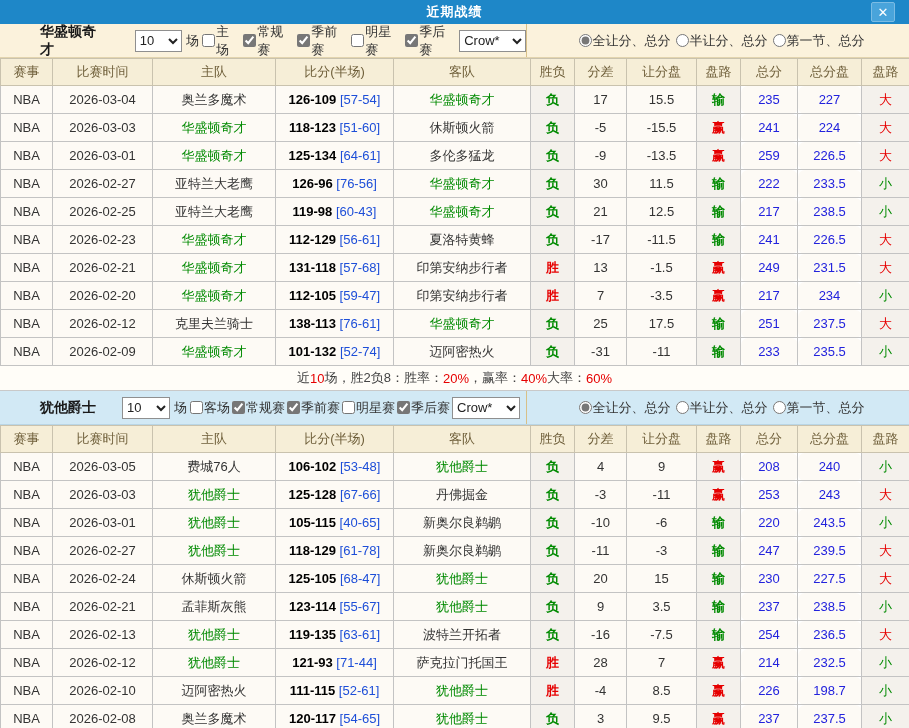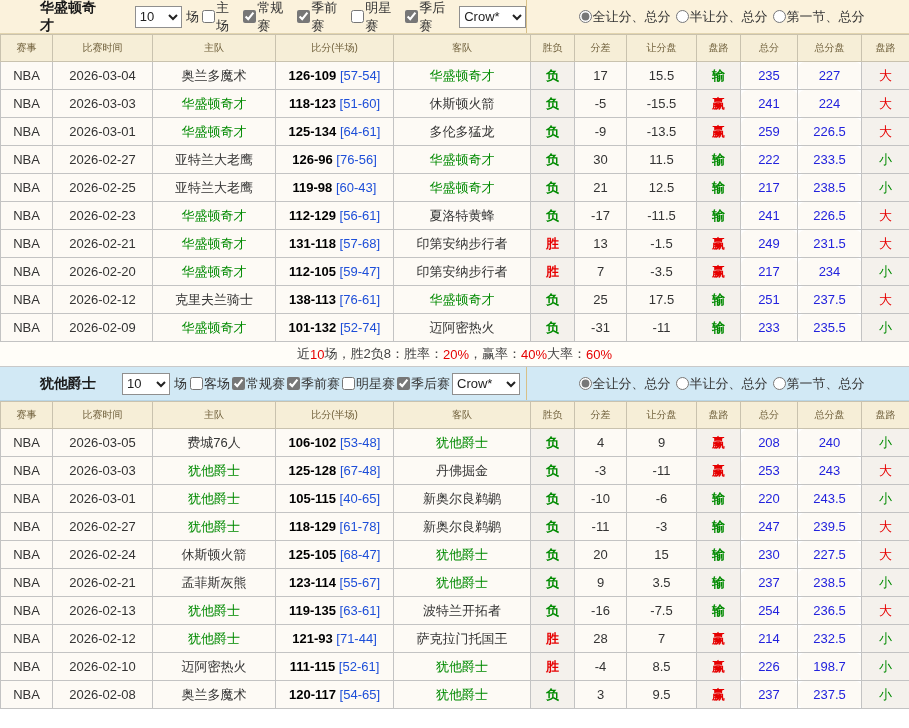--- a/index.html
+++ b/index.html
@@ -59,6 +59,10 @@
 <body>
 
 <div class="dialog">
+  <div class="titlebar">
+    <span class="title">近期战绩</span>
+    <button class="close-btn"><span>✕</span></button>
+  </div>
   <div id="sections">
   <div class="section sec-cream">
     <div class="filterbar">

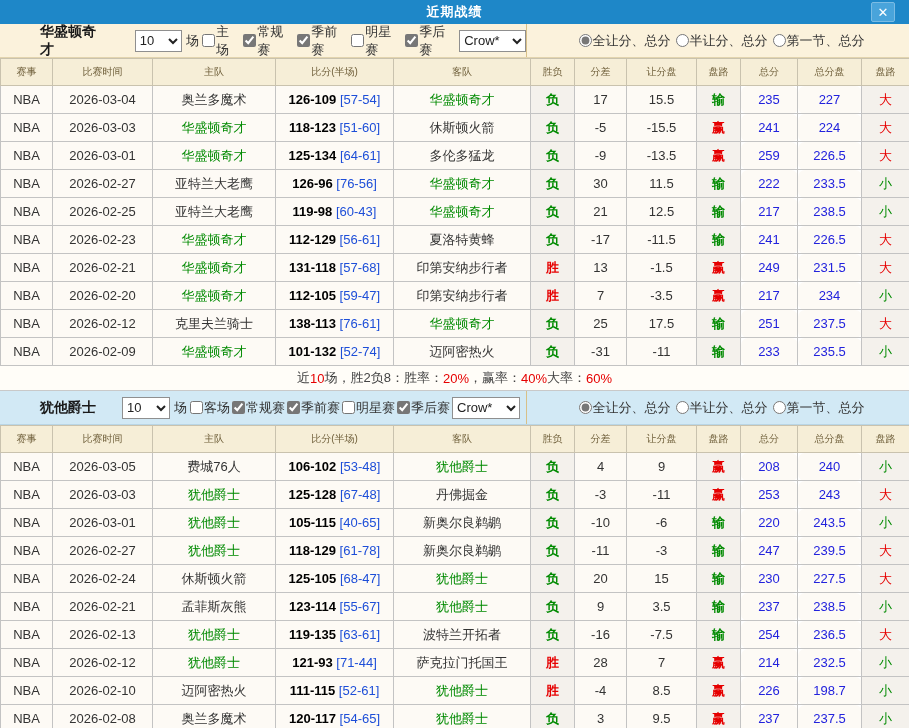--- a/index.html
+++ b/index.html
@@ -37,7 +37,7 @@
   col.c1{width:52px} col.c2{width:100px} col.c3{width:123px} col.c4{width:118px}
   col.c5{width:137px} col.c6{width:44px} col.c7{width:52px} col.c8{width:70px}
   col.c9{width:44px} col.c10{width:57px} col.c11{width:64px} col.c12{width:48px}
-  th { background:#f6eed7; color:#6e5e39; font-weight:normal; font-size:10px;
+  th { background:#f6eed7; color:#6e5e39; font-weight:normal; font-size:13px;
     height:27px; border:1px solid #c9c2ae; }
   td { font-size:13px; height:28px; text-align:center; vertical-align:middle;
     border:1px solid #c3c3c3; background:#fdfaf5; color:#333; overflow:hidden;

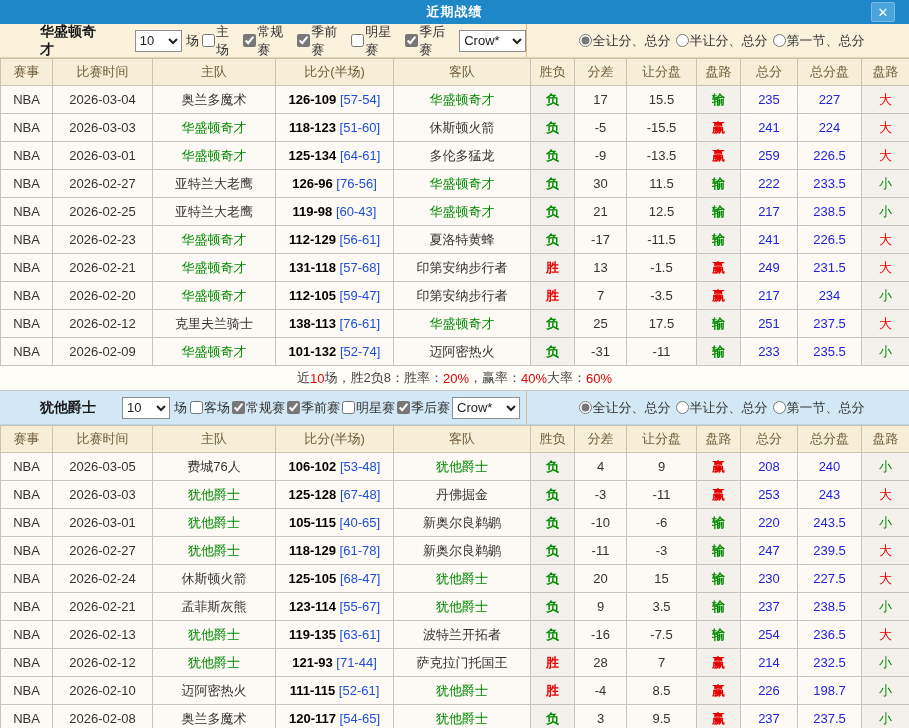--- a/index.html
+++ b/index.html
@@ -390,7 +390,7 @@
               <td>NBA</td>
               <td>2026-03-03</td>
               <td class="focus-team">犹他爵士</td>
-              <td><span class="score-main">125-128</span><span class="half"> [67-48]</span></td>
+              <td><span class="score-main">125-128</span><span class="half"> [67-66]</span></td>
               <td>丹佛掘金</td>
               <td class="tint bold green">负</td>
               <td>-3</td>

